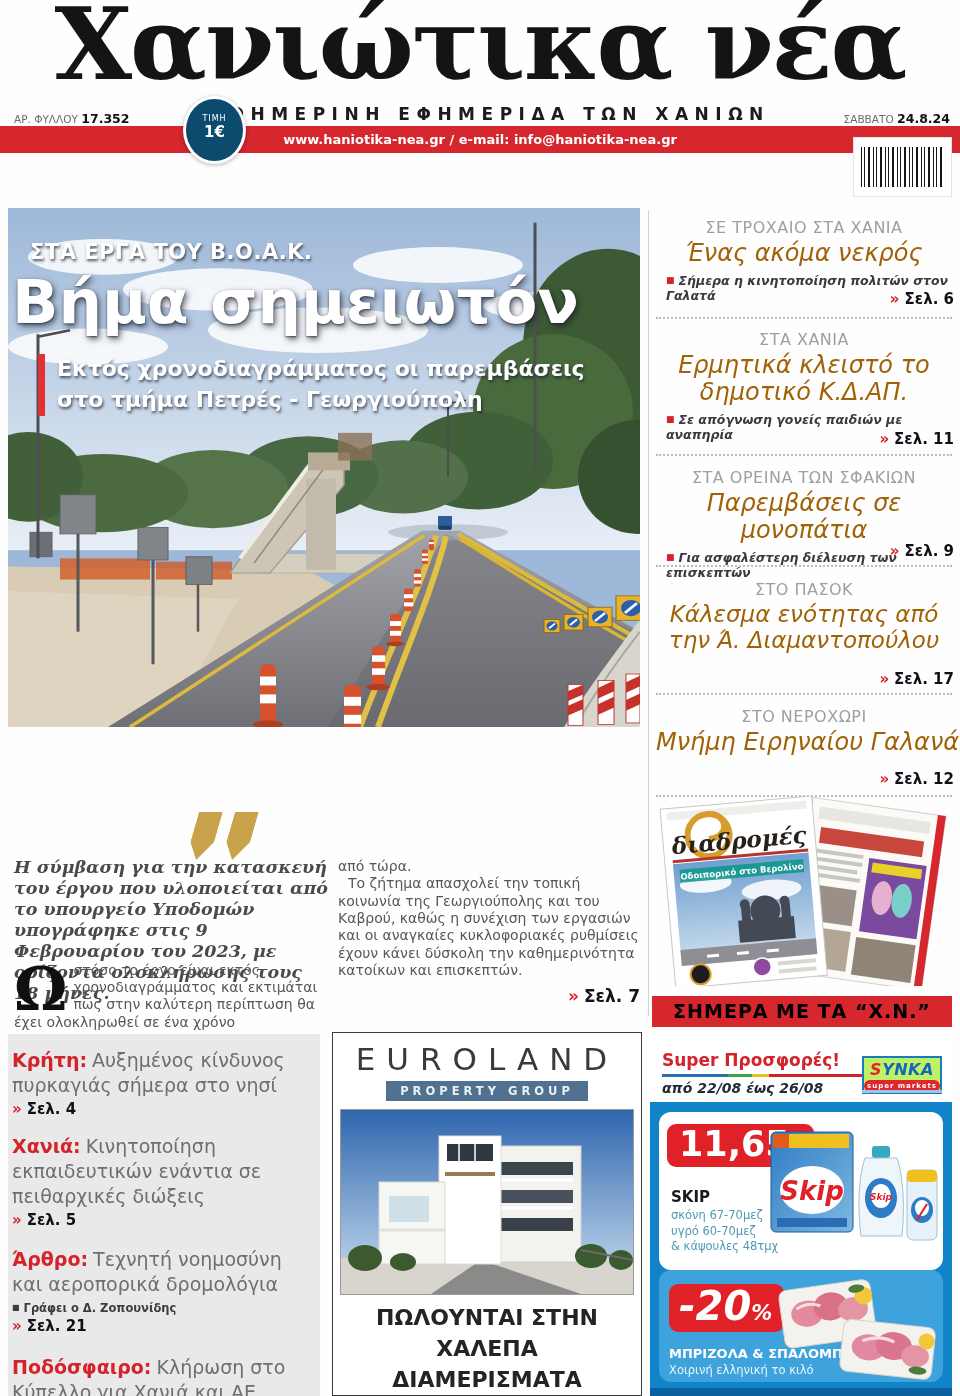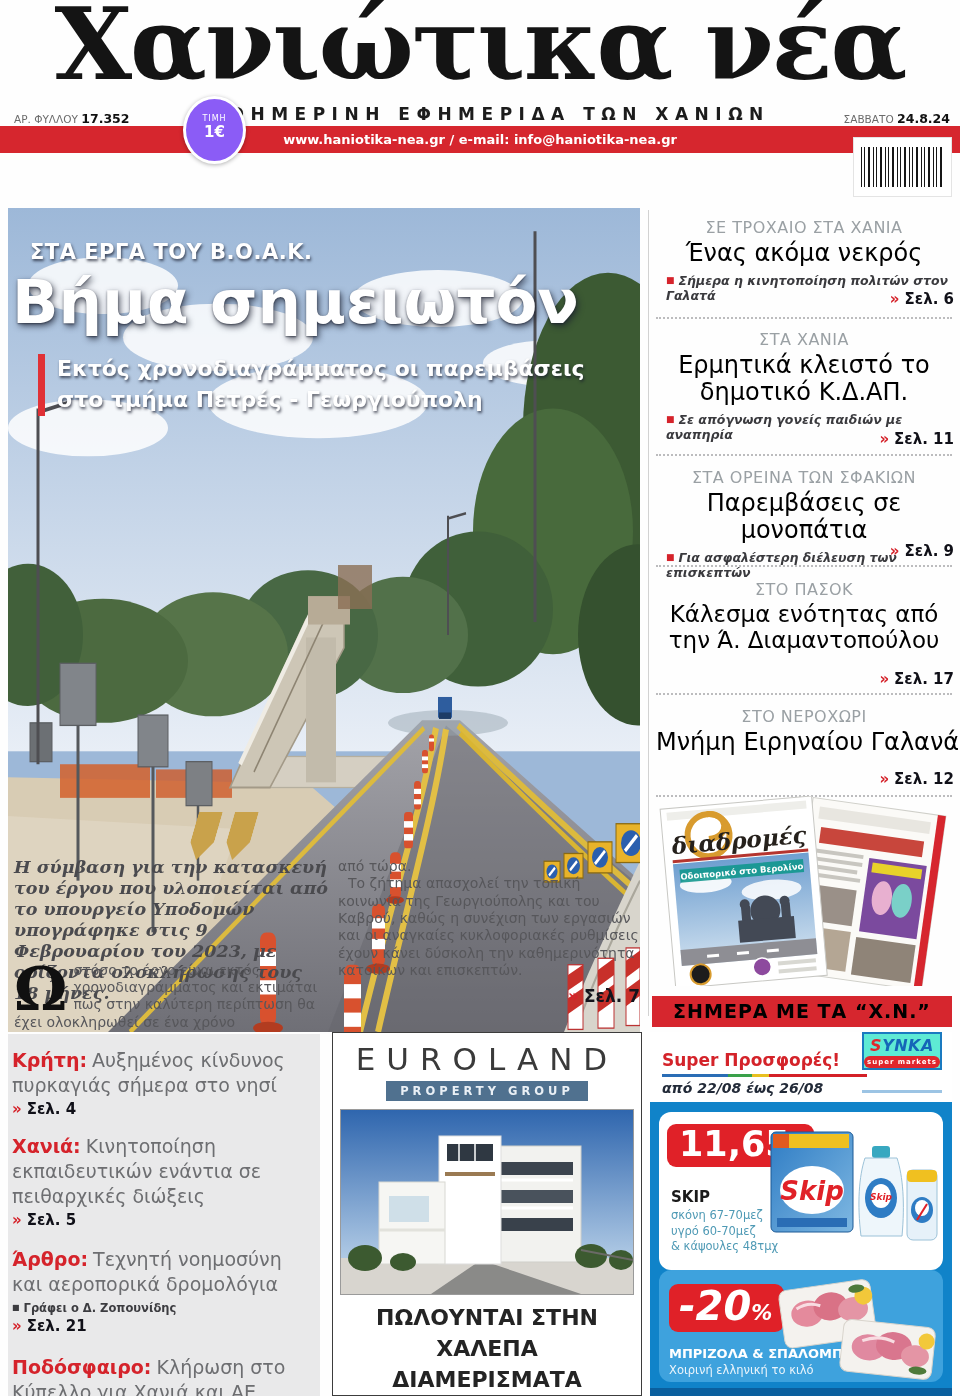--- a/index.html
+++ b/index.html
@@ -18,7 +18,7 @@
   .m-date b{font-size:12.5px;color:#111;}
   .m-redbar{position:absolute;top:126px;left:0;width:100%;height:27px;background:#d6262e;
             color:#fff;text-align:center;font-weight:700;font-size:13px;line-height:27px;}
-  .m-price{position:absolute;left:183px;top:96px;width:57px;height:62px;background:#8b5cf6;
+  .m-price{position:absolute;left:183px;top:96px;width:57px;height:62px;background:#0c4a6e;
            border:3px solid #fff;border-radius:50%;box-shadow:0 1px 4px rgba(0,0,0,.3);
            color:#fff;text-align:center;z-index:5;}
   .m-price .t{font-size:8px;margin-top:15px;letter-spacing:1px;}

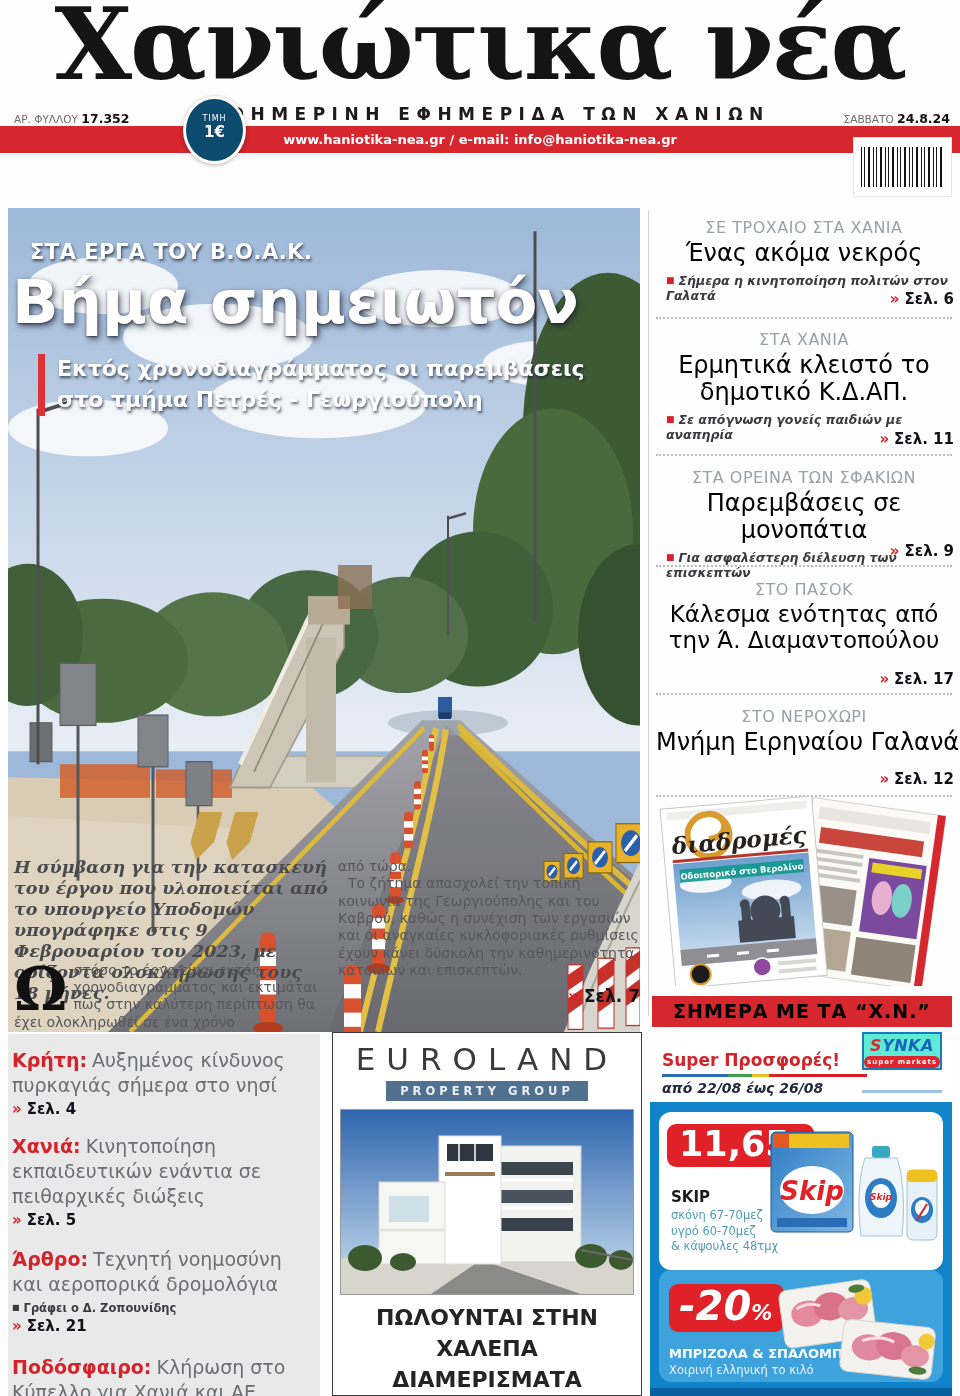--- a/index.html
+++ b/index.html
@@ -30,7 +30,7 @@
                  #161616 3px 4.5px,transparent 4.5px 7px,#161616 7px 9px,transparent 9px 12px);}
 
   
-  .photo{position:absolute;left:8px;top:208px;width:632px;height:824px;background:#9db8d8;}
+  .photo{position:absolute;left:8px;top:208px;width:632px;height:519px;background:#9db8d8;}
   .photo svg{position:absolute;left:0;top:0;width:100%;height:100%;}
   .ph-kicker{position:absolute;left:22px;top:32px;font-size:21px;font-weight:700;color:#fff;
              letter-spacing:.5px;text-shadow:1px 2px 3px rgba(25,30,45,.75);}

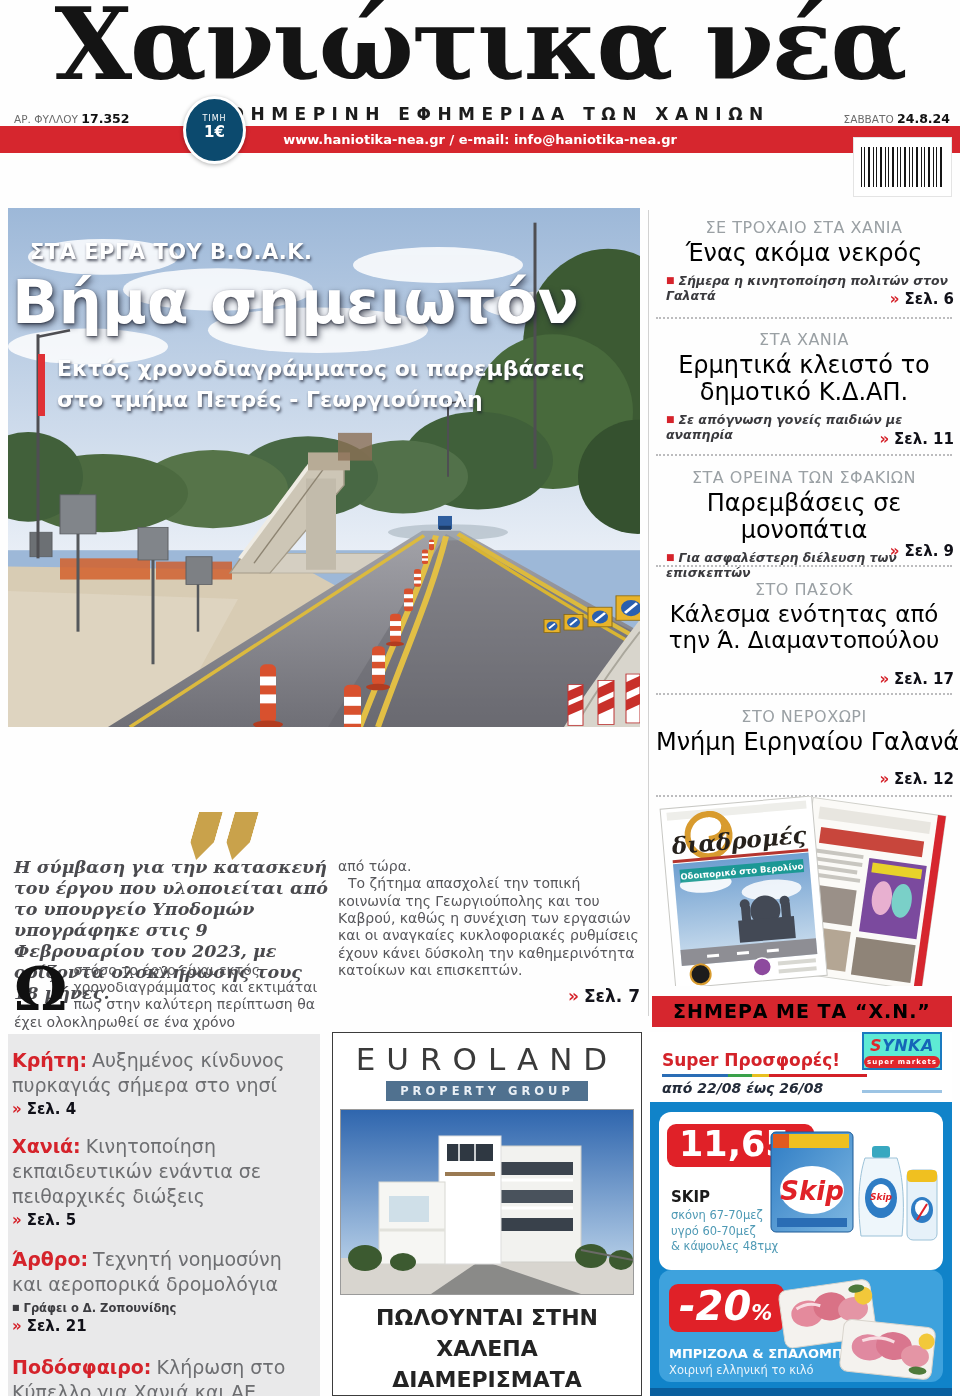--- a/index.html
+++ b/index.html
@@ -64,7 +64,7 @@
   .vsep{position:absolute;left:648px;top:210px;width:1px;height:806px;background:#d2d2d2;}
   .ri{position:absolute;left:656px;width:296px;text-align:center;}
   .ri .kick{font-size:16px;color:#9aa0a4;letter-spacing:.5px;margin-bottom:3px;}
-  .ri .hl{font-size:24px;color:#000000;line-height:1.12;}
+  .ri .hl{font-size:24px;color:#a16207;line-height:1.12;font-style:italic;}
   .ri .hl.sm{font-size:23px;}
   .ri .sub{margin-top:6px;text-align:left;padding-left:10px;font-size:12.5px;font-style:italic;
            font-weight:700;color:#3a3a3e;}

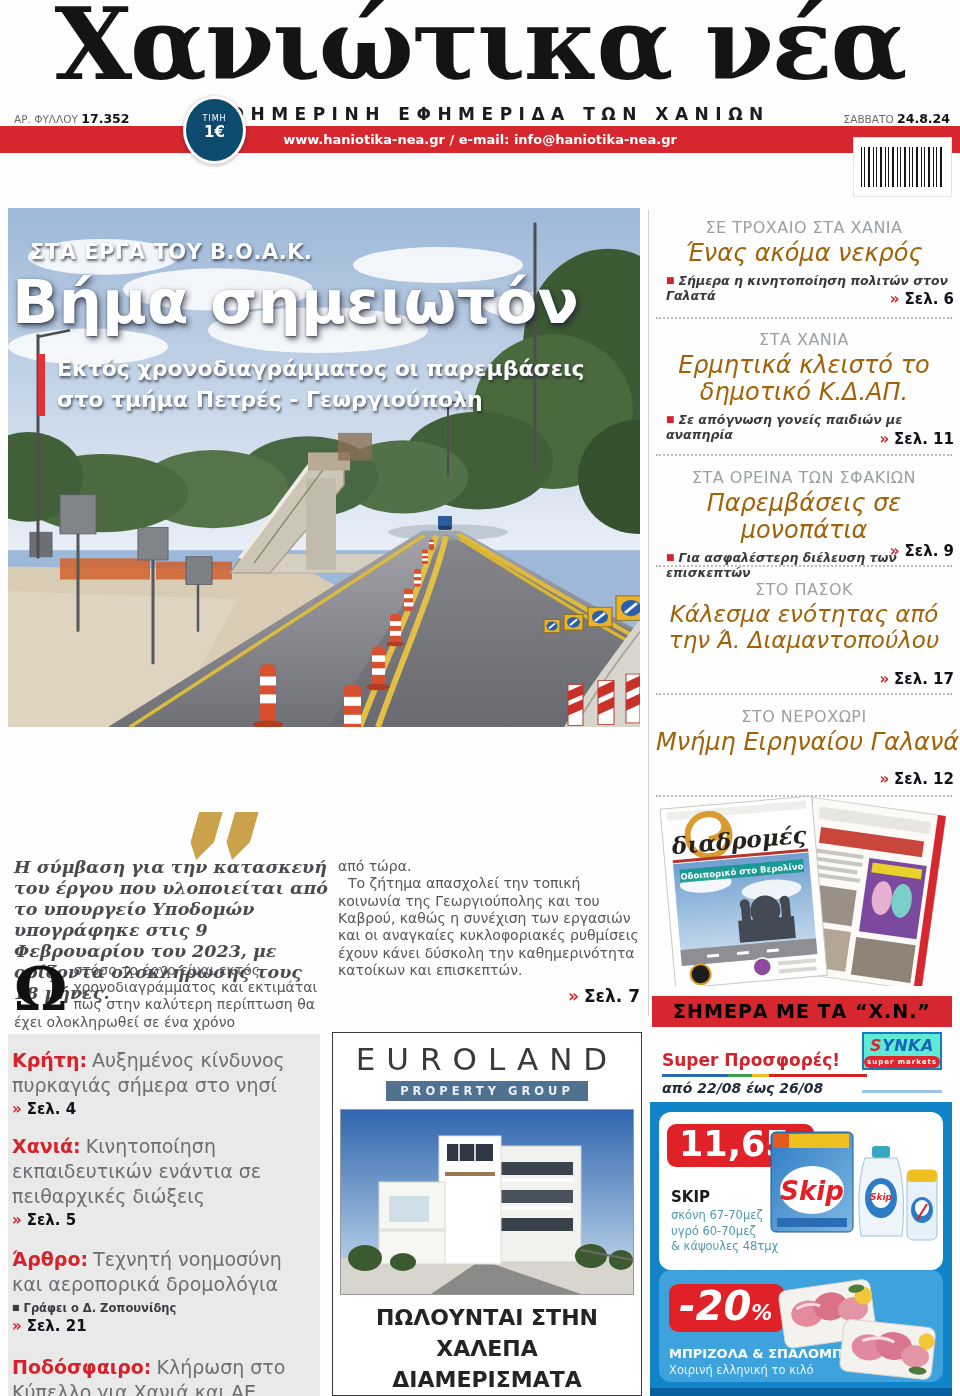--- a/index.html
+++ b/index.html
@@ -103,7 +103,7 @@
   .sy-promoline{position:absolute;left:12px;top:42px;width:205px;height:3px;
      background:linear-gradient(90deg,#2a6db5 0 32%,#3aa14a 32% 44%,#e8c020 44% 52%,#d42027 52% 100%);}
   .sy-dates{position:absolute;left:12px;top:48px;font-size:14px;font-weight:700;font-style:italic;color:#222a38;}
-  .sy-logo{position:absolute;right:10px;top:0;width:76px;border:2px solid #1a7ac0;background:#5eead4;text-align:center;}
+  .sy-logo{position:absolute;right:10px;top:24px;width:76px;border:2px solid #1a7ac0;background:#bef264;text-align:center;}
   .sy-logo .nm{font-size:16px;font-weight:700;font-style:italic;color:#1566b8;letter-spacing:.5px;padding:2px 0 1px;}
   .sy-logo .nm .s1{color:#e0262c;}
   .sy-logo .sm{background:#e0262c;color:#fff;font-size:7px;font-weight:700;padding:2px 0;letter-spacing:1px;border-radius:6px;}

